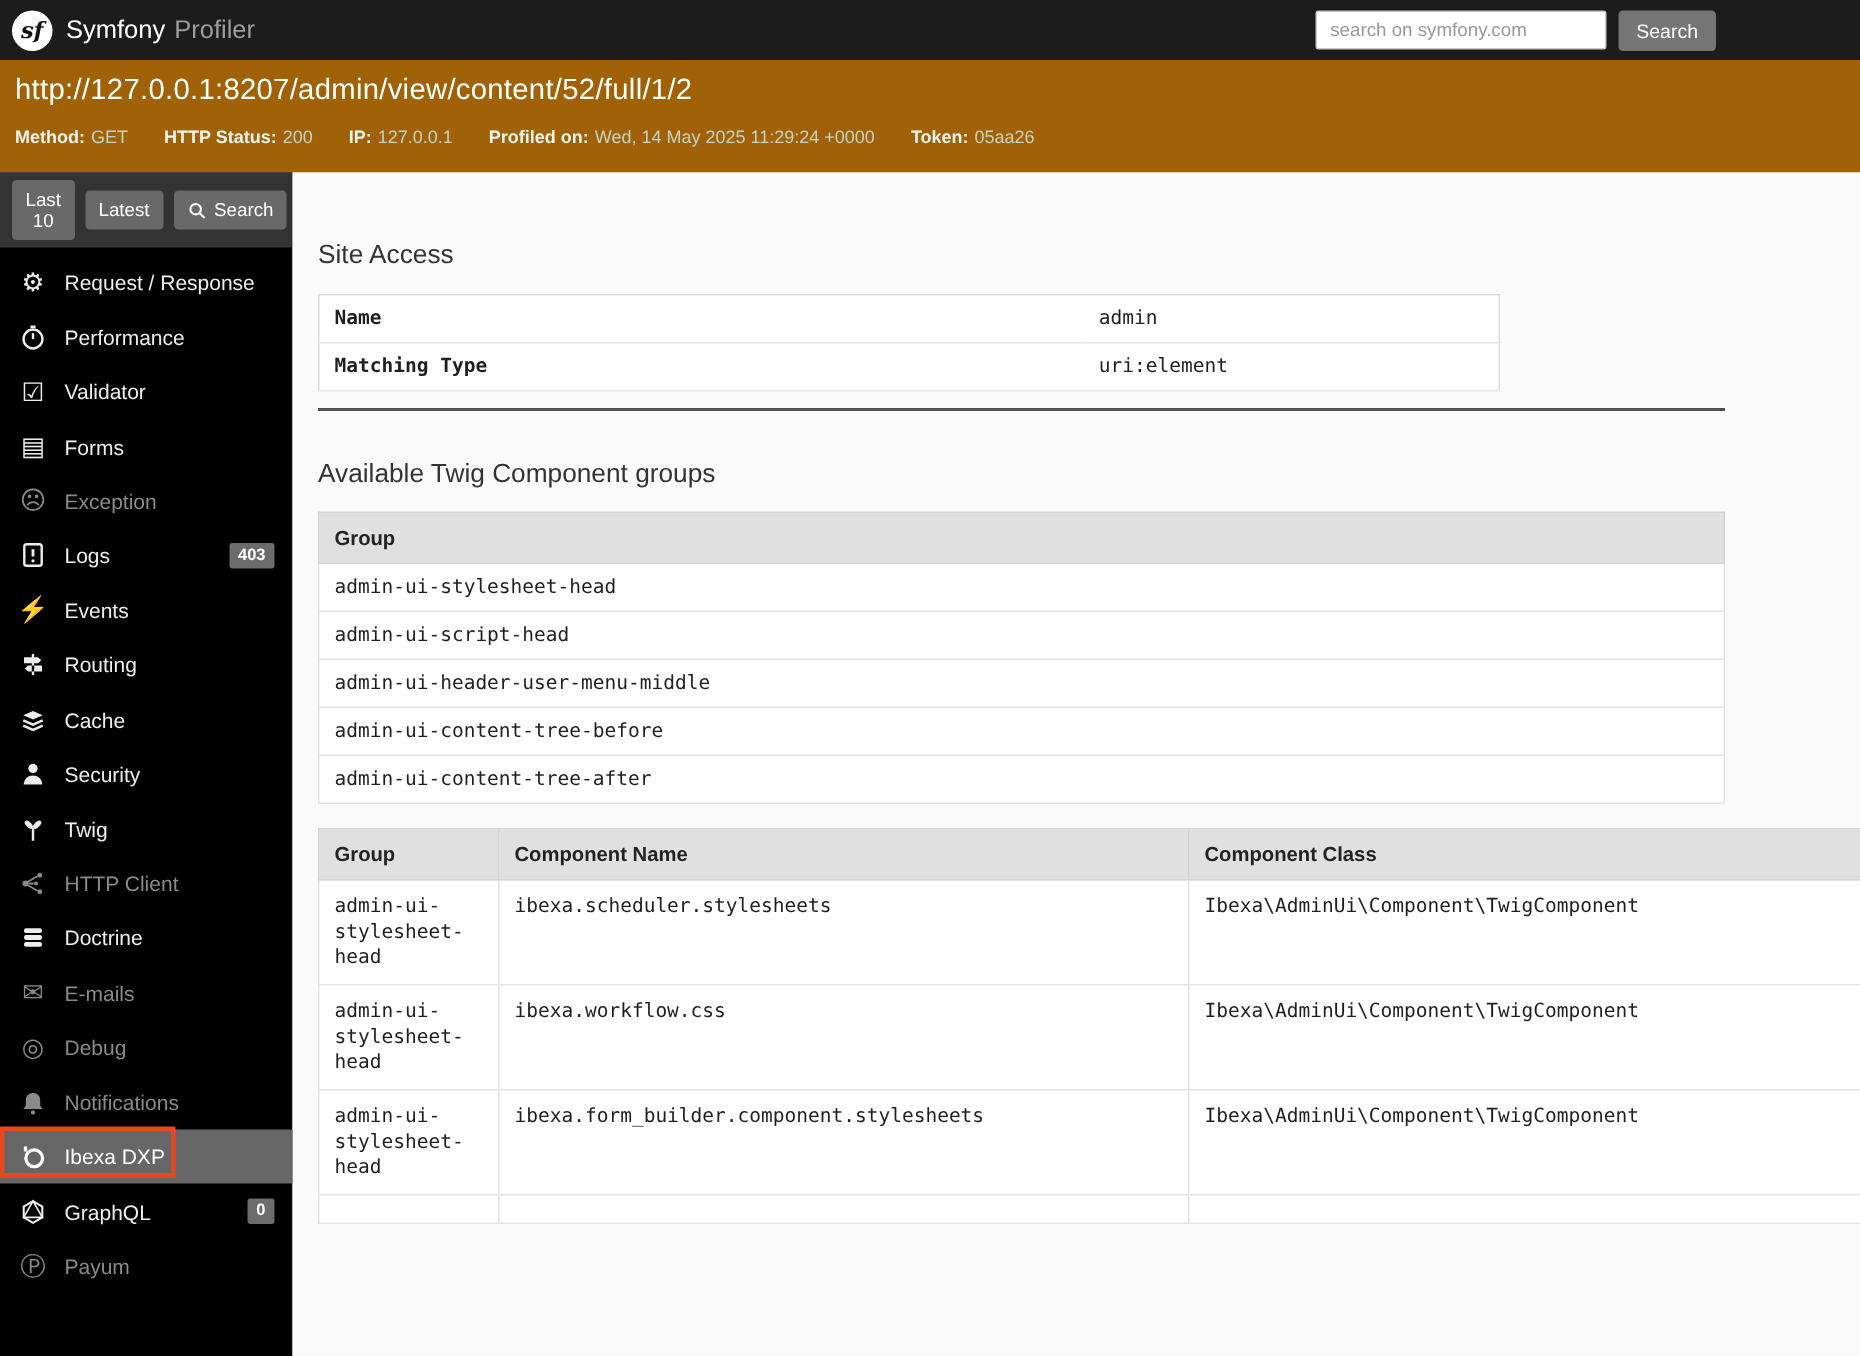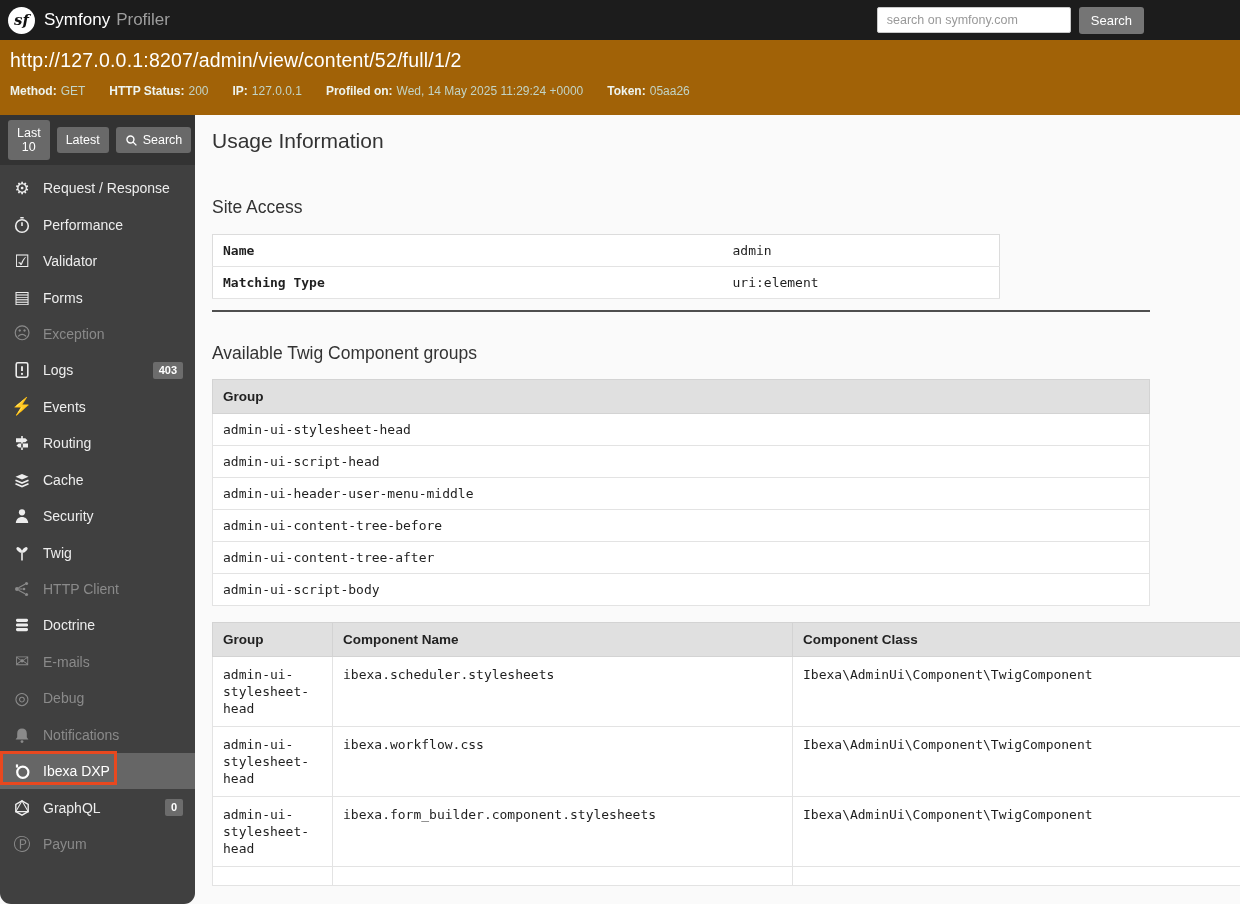--- a/index.html
+++ b/index.html
@@ -34,7 +34,7 @@
   .bodywrap { display:flex; height:789px; }
 
   
-  .sidebar { width:195px; min-width:195px; background:#404040; color:#ededed;border-radius:11px; }
+  .sidebar { width:195px; min-width:195px; background:#000000; color:#ededed; }
   .shortcuts { height:50px; background:#333; display:flex; align-items:center; padding:0 8px; }
   .shortcuts button { background:#696969; color:#fff; border:none; border-radius:3px;
                       font-size:12.5px; padding:6px 9px; margin-right:7px; cursor:pointer;

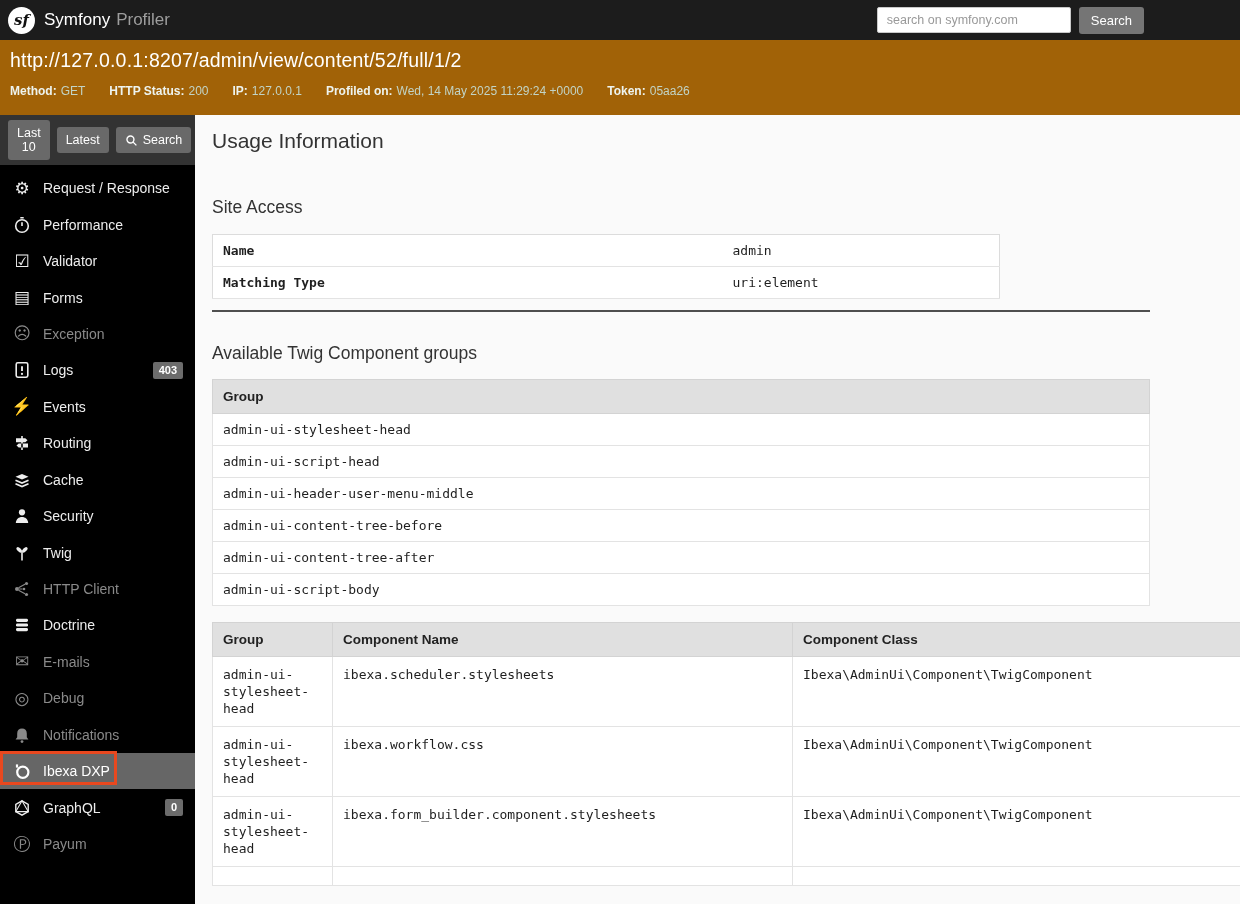--- a/index.html
+++ b/index.html
@@ -276,7 +276,6 @@
     </aside>
 
     <main class="content">
-      <h2 class="page-title">Usage Information</h2>
 
       <h3 class="section h-site">Site Access</h3>
       <table class="kv">

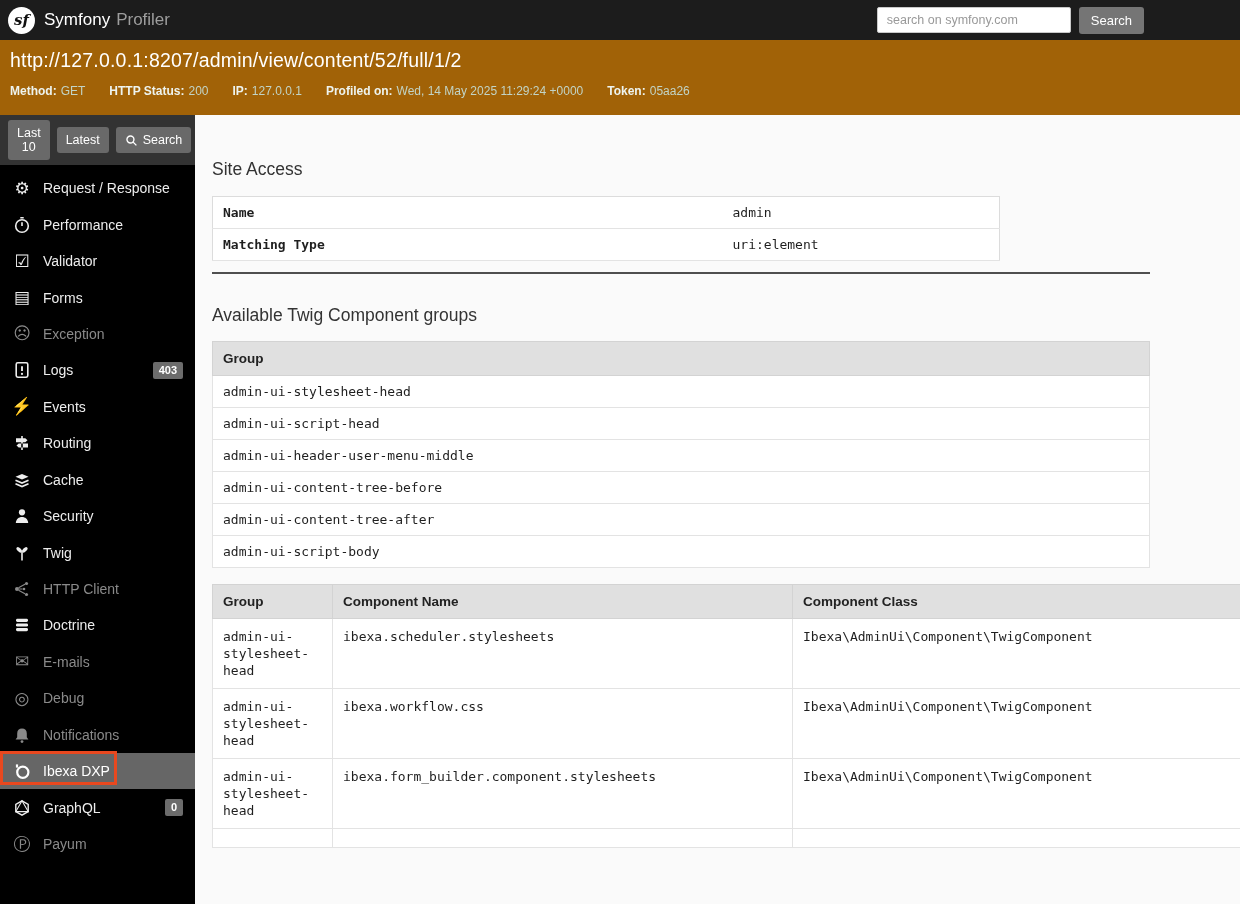--- a/index.html
+++ b/index.html
@@ -315,9 +315,6 @@
           <tr>
               <td class="mono">admin-ui-content-tree-after</td>
             </tr>
-          <tr>
-              <td class="mono">admin-ui-script-body</td>
-            </tr>
         </tbody>
       </table>
 

